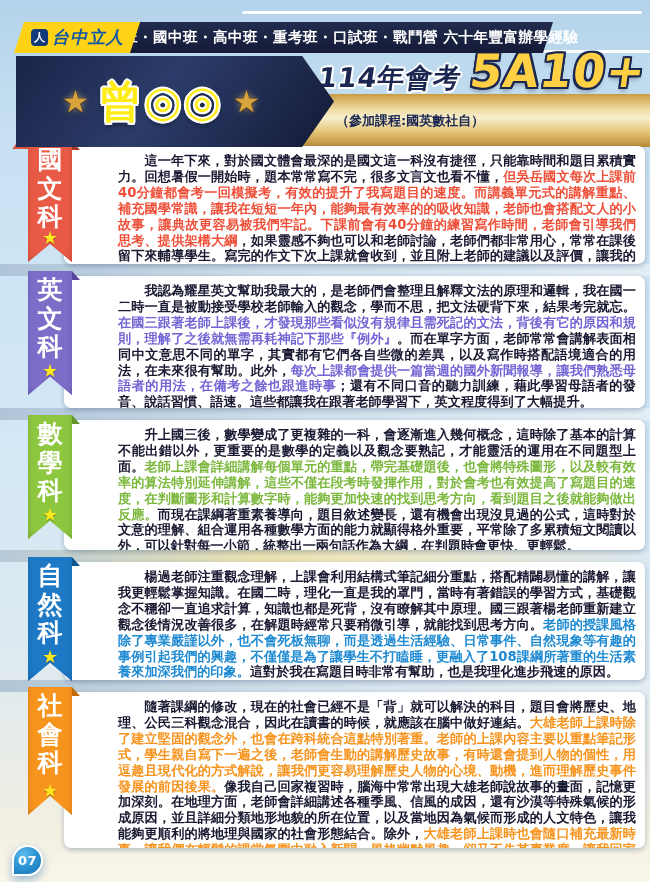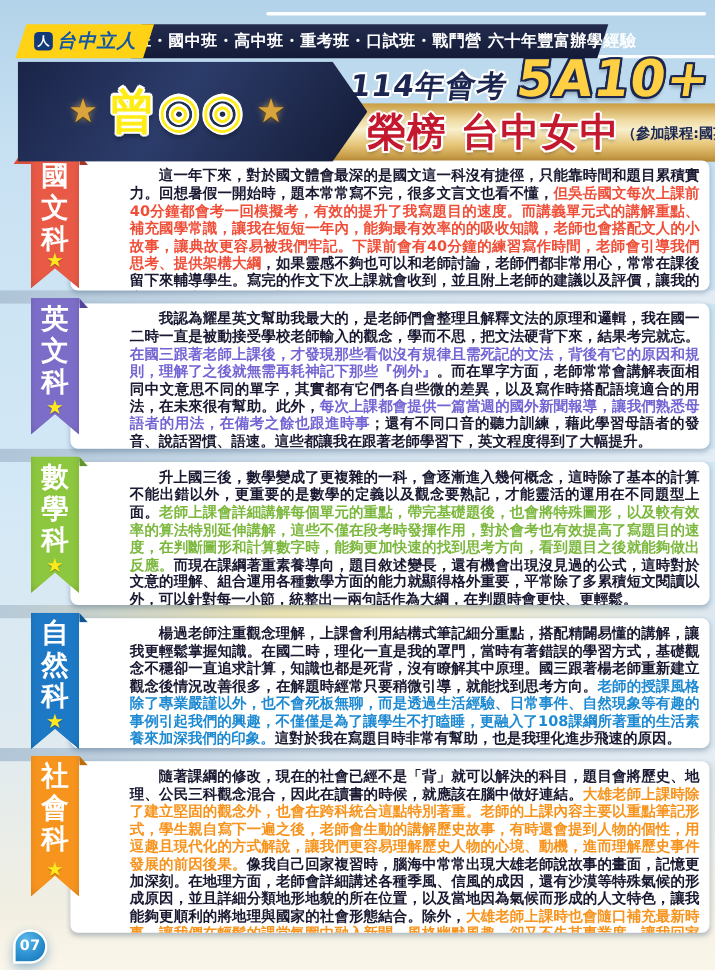--- a/index.html
+++ b/index.html
@@ -144,7 +144,6 @@
 
   <div>
     <div class="gold-band">
-      <span class="honor">榮榜 台中女中</span>
       <span class="courses">（參加課程:國英數社自）</span>
     </div>
     <div class="exam-line">

